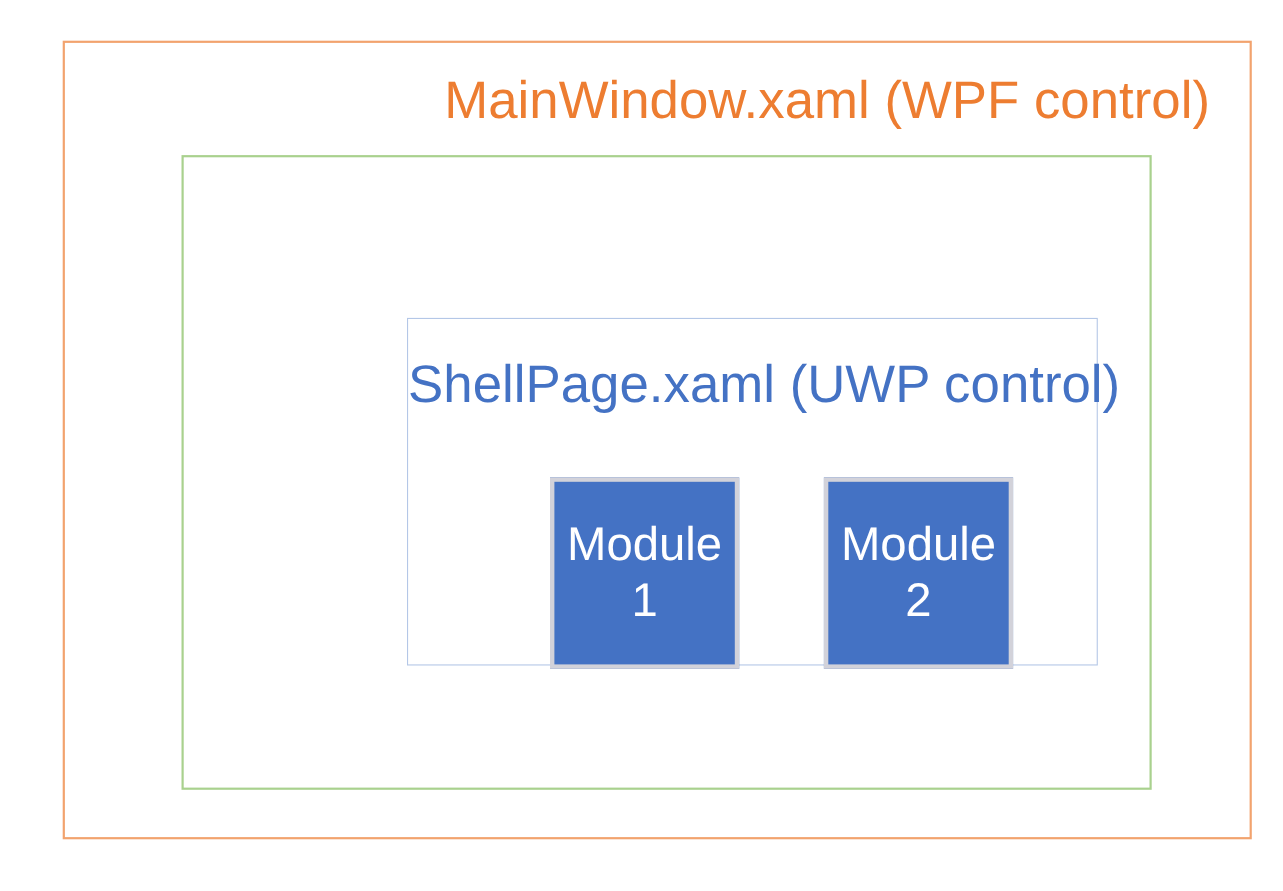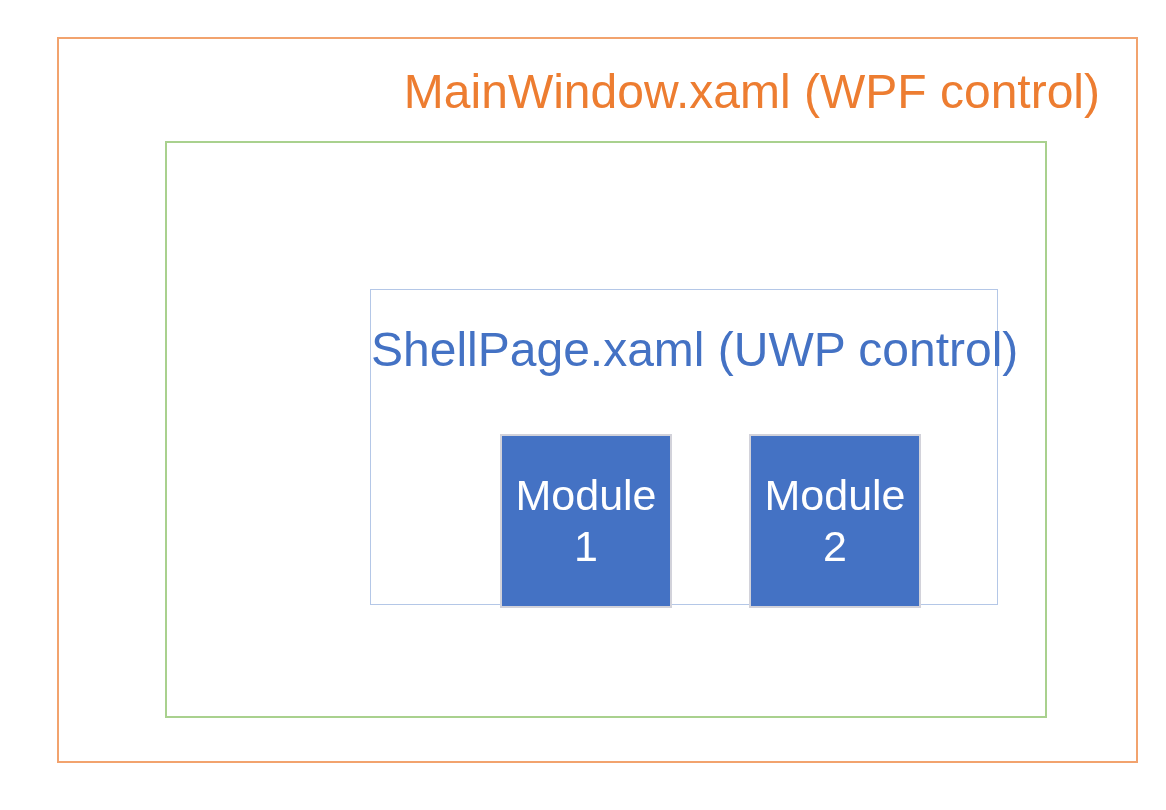--- a/index.html
+++ b/index.html
@@ -70,7 +70,7 @@
     width: 172px;
     height: 174px;
     box-sizing: border-box;
-    border: 2px solid #4c1d95;
+    border: 4px solid #4c1d95;
     display: flex;
     flex-direction: column;
     align-items: center;

